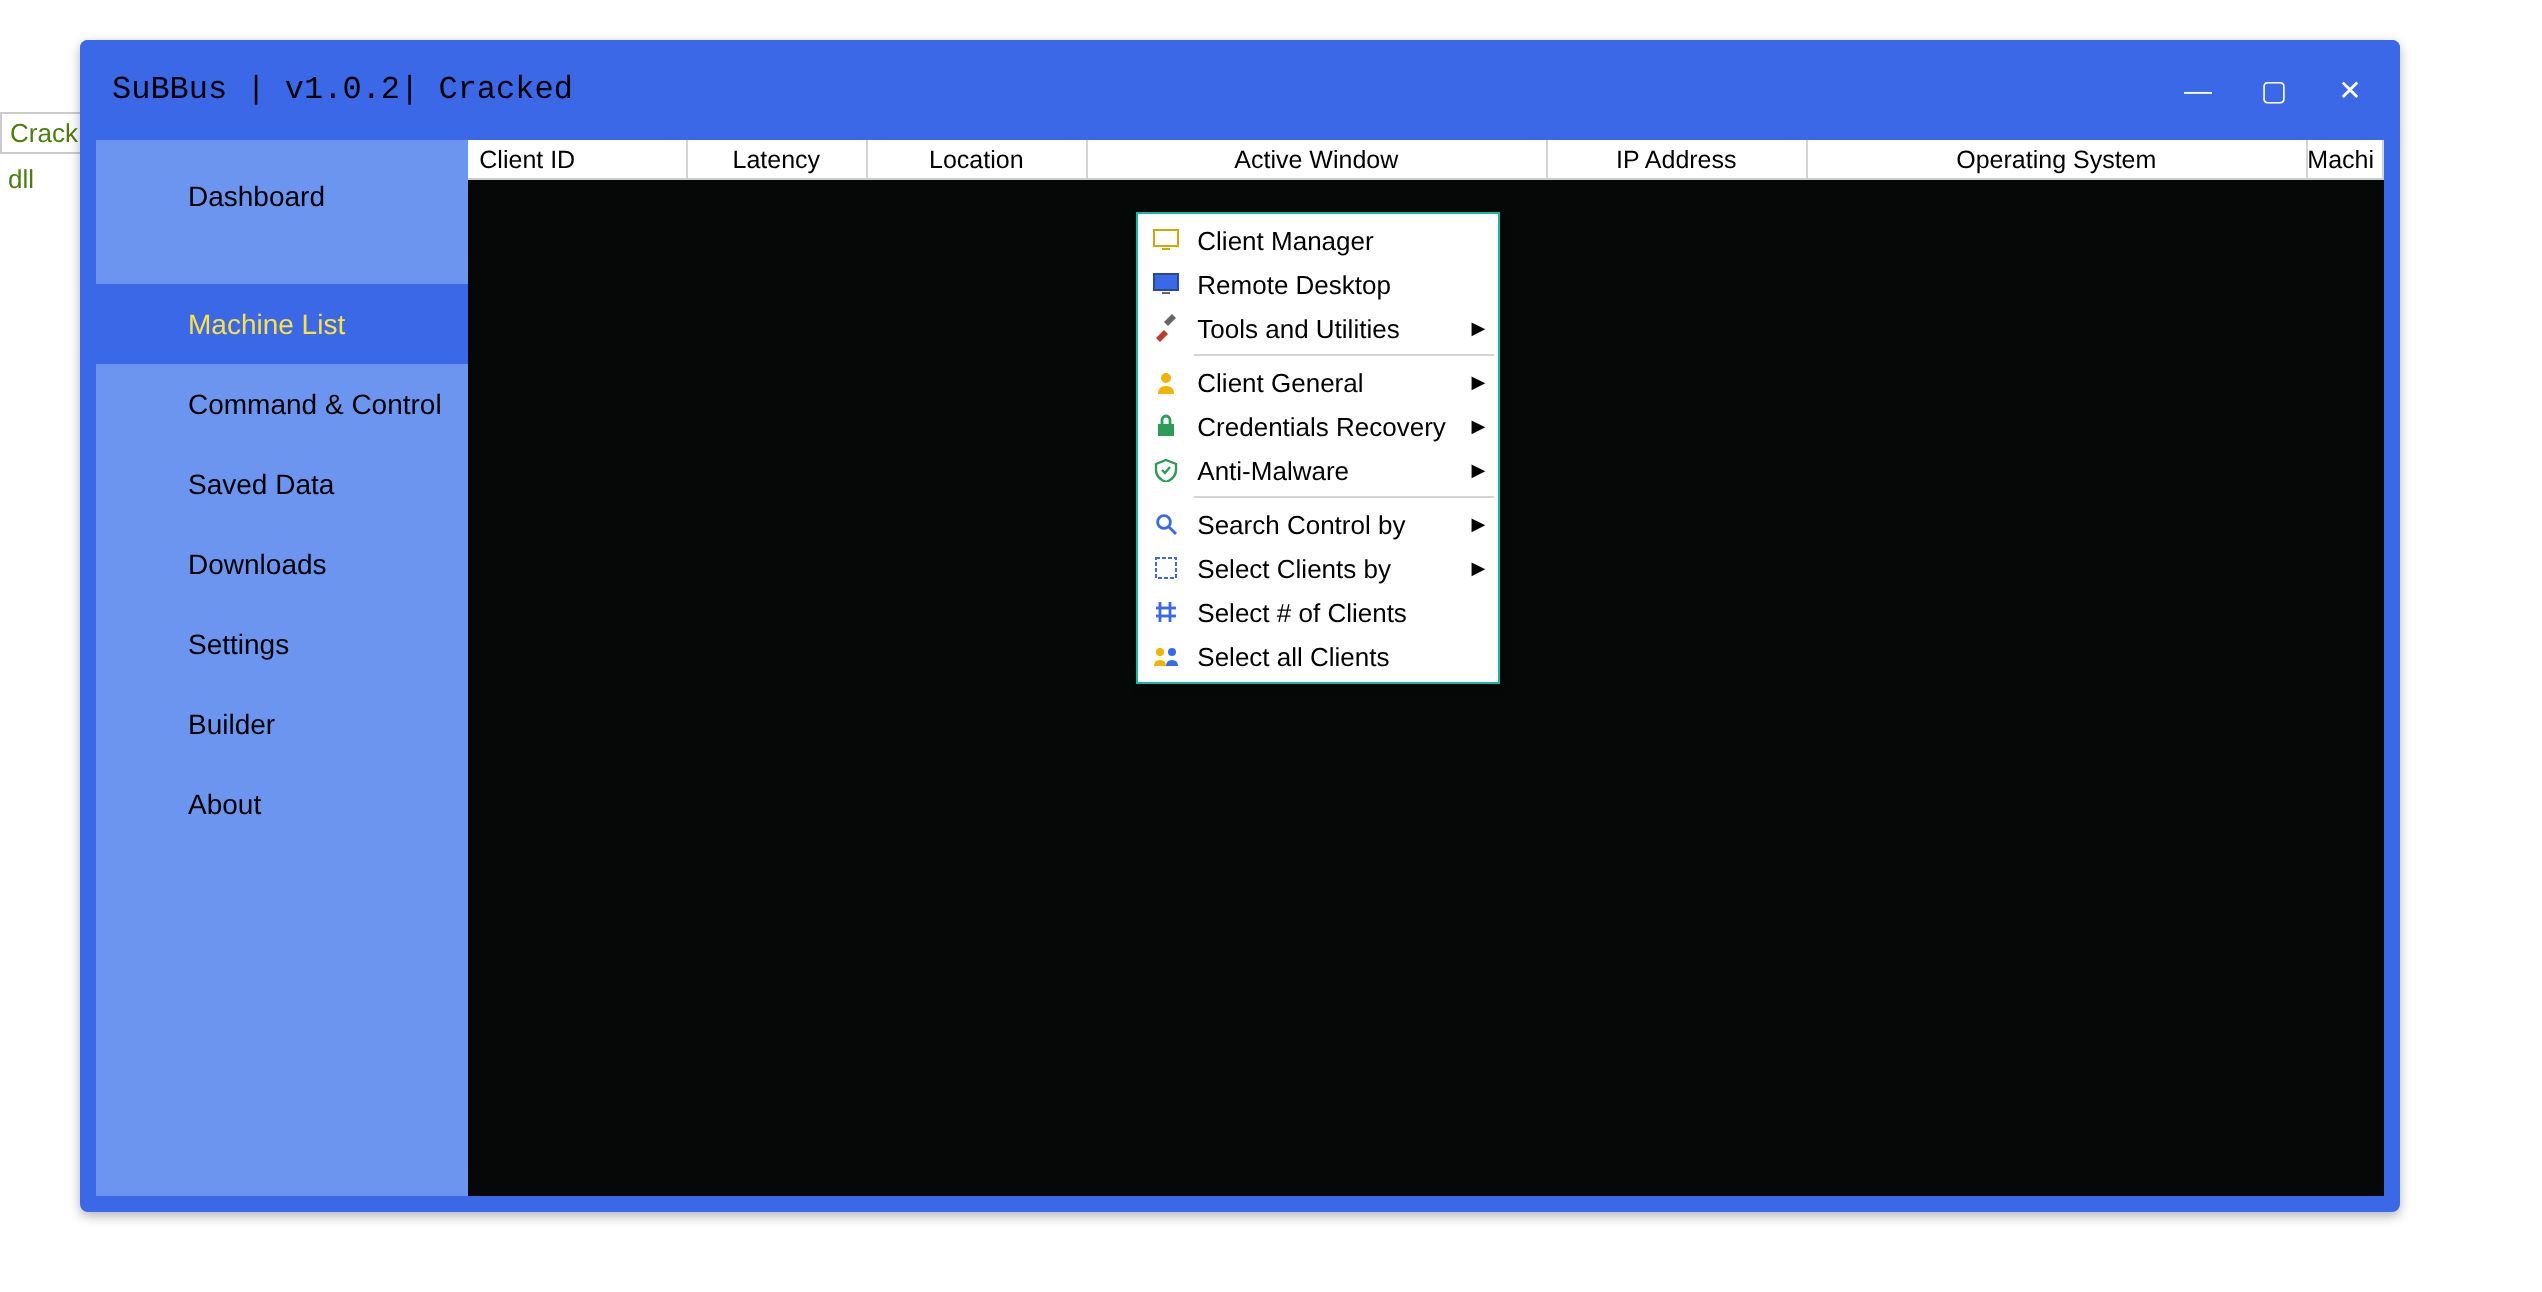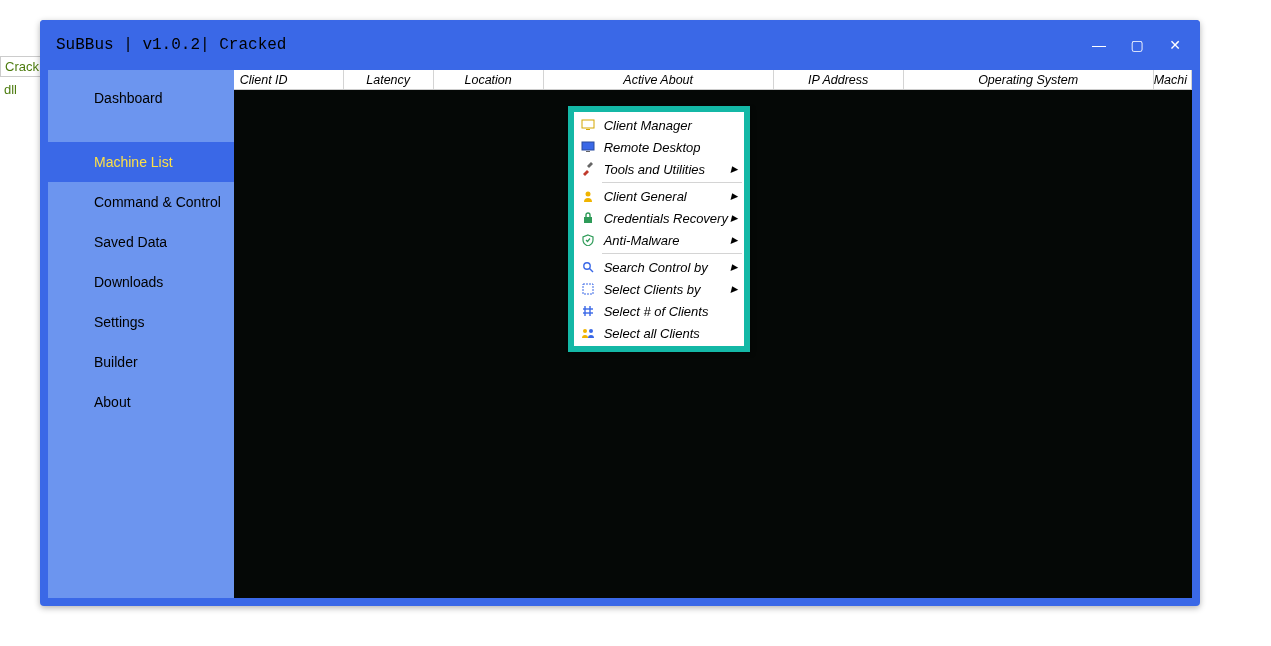--- a/index.html
+++ b/index.html
@@ -82,7 +82,6 @@
     flex-direction: column;
     background: #050806;
     position: relative;
-    font-style: italic;
   }
   .col-head {
     height: 20px;

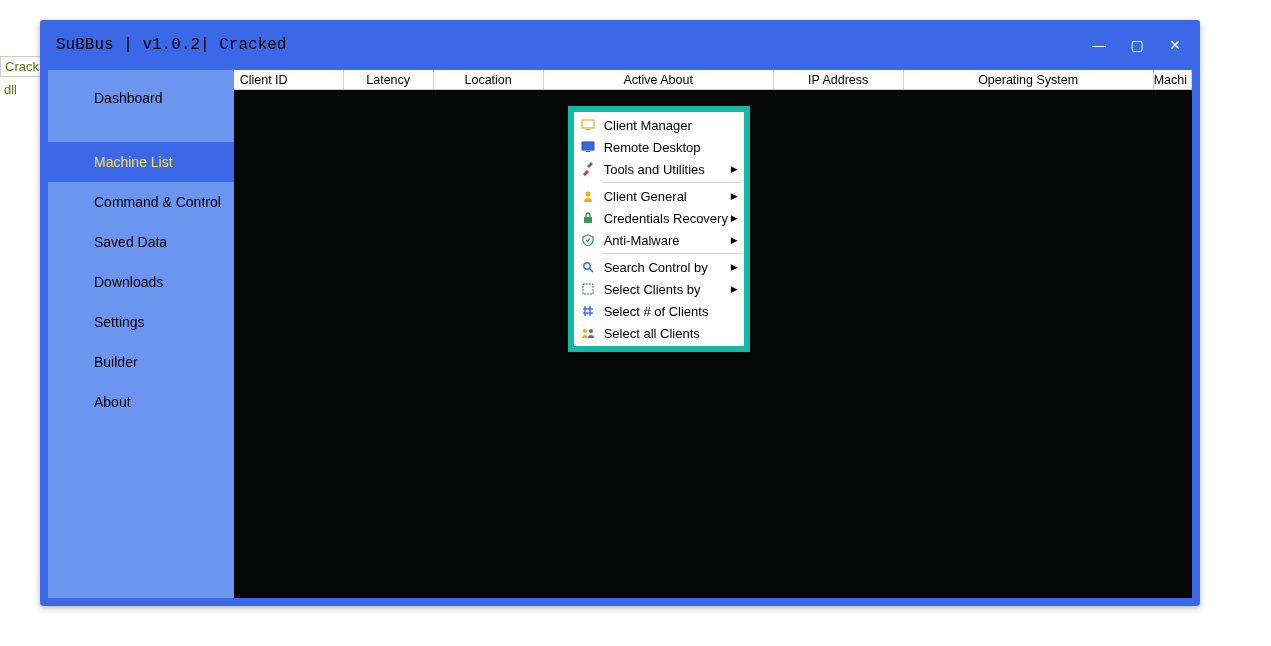--- a/index.html
+++ b/index.html
@@ -180,7 +180,7 @@
         <div class="col c0">Client ID</div>
         <div class="col c1">Latency</div>
         <div class="col c2">Location</div>
-        <div class="col c3">Active About</div>
+        <div class="col c3">Active Window</div>
         <div class="col c4">IP Address</div>
         <div class="col c5">Operating System</div>
         <div class="col c6">Machi</div>

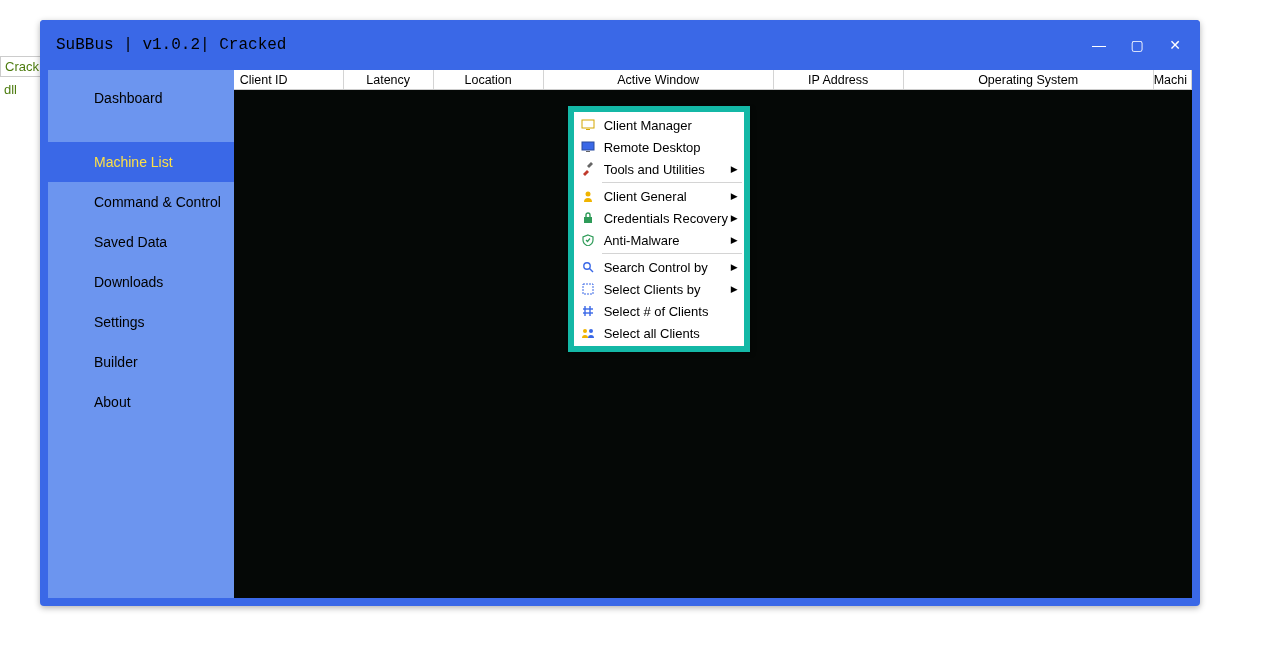--- a/index.html
+++ b/index.html
@@ -114,7 +114,7 @@
     top: 36px;
     width: 182px;
     background: #fff;
-    border: 6px solid #14b8a6;
+    border: 1px solid #14b8a6;
     box-shadow: 2px 2px 4px rgba(0,0,0,0.3);
     font-size: 13px;
     padding: 2px 0;

